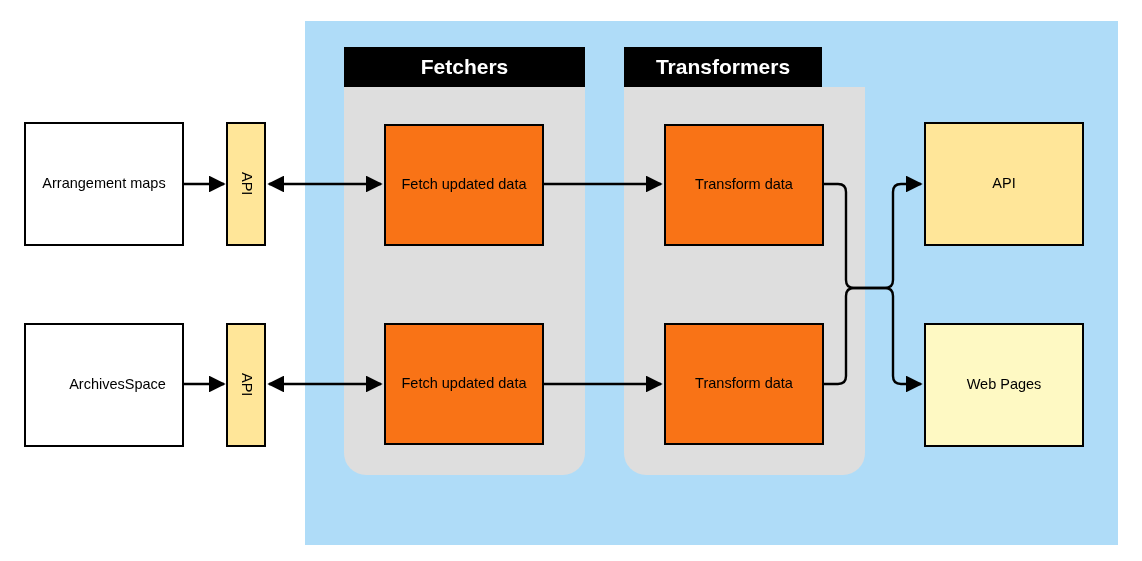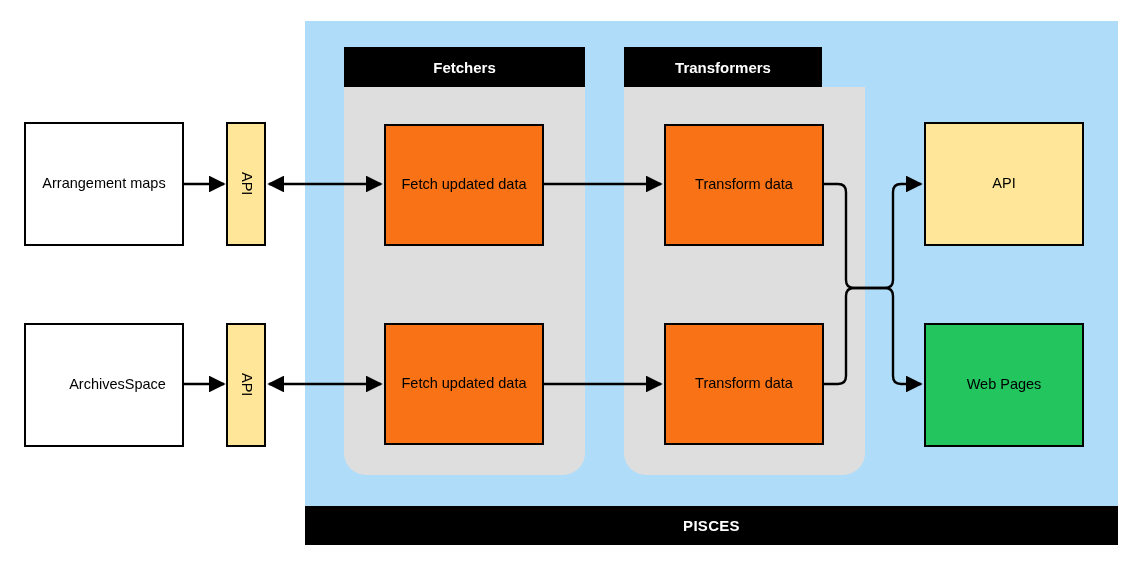--- a/index.html
+++ b/index.html
@@ -59,7 +59,7 @@
   }
   .group-header-label {
     color: #ffffff;
-    font-size: 15px;
+    font-size: 21px;
     font-weight: bold;
   }
 

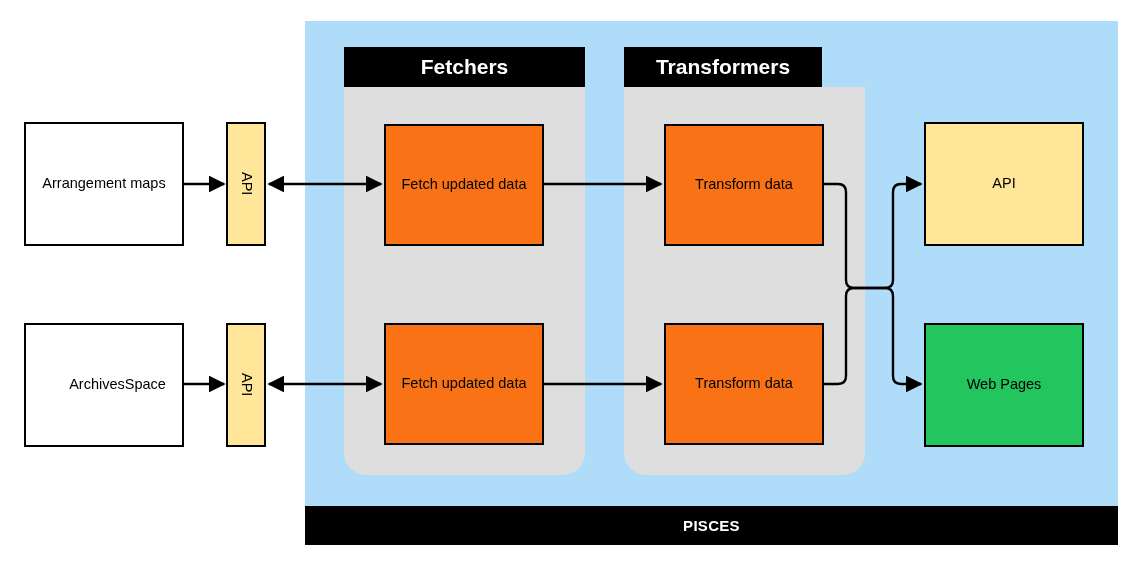--- a/index.html
+++ b/index.html
@@ -80,7 +80,7 @@
   .node-api     { background: #FFE699; }
   .node-process { background: #f97316; }
   .node-out-api { background: #FFE699; }
-  .node-out-web { background: #22c55e; }
+  .node-out-web { background: #fef9c3; }
 
   .node-api-vertical {
     writing-mode: vertical-rl;

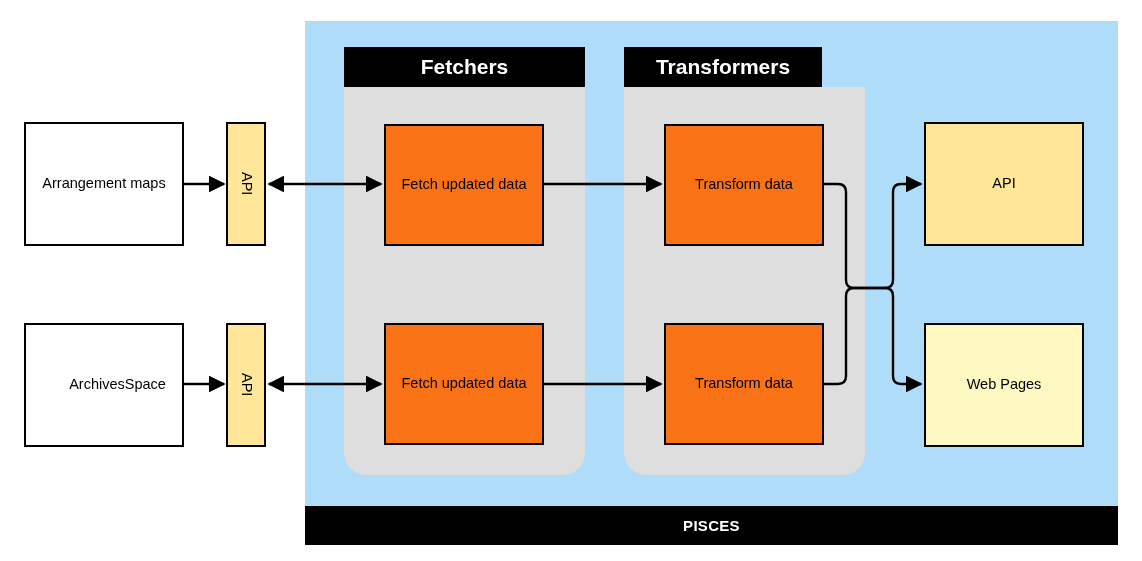--- a/index.html
+++ b/index.html
@@ -178,9 +178,6 @@
     <path d="M 870 288 L 885 288 Q 893 288 893 296 L 893 376 Q 893 384 901 384 L 921 384" fill="none" stroke="#000" stroke-width="2.4" marker-end="url(#arrowEnd)"></path>
   </svg>
 
-  <div class="pisces-footer">
-    <span class="pisces-footer-label">PISCES</span>
-  </div>
 
 </div>
 

